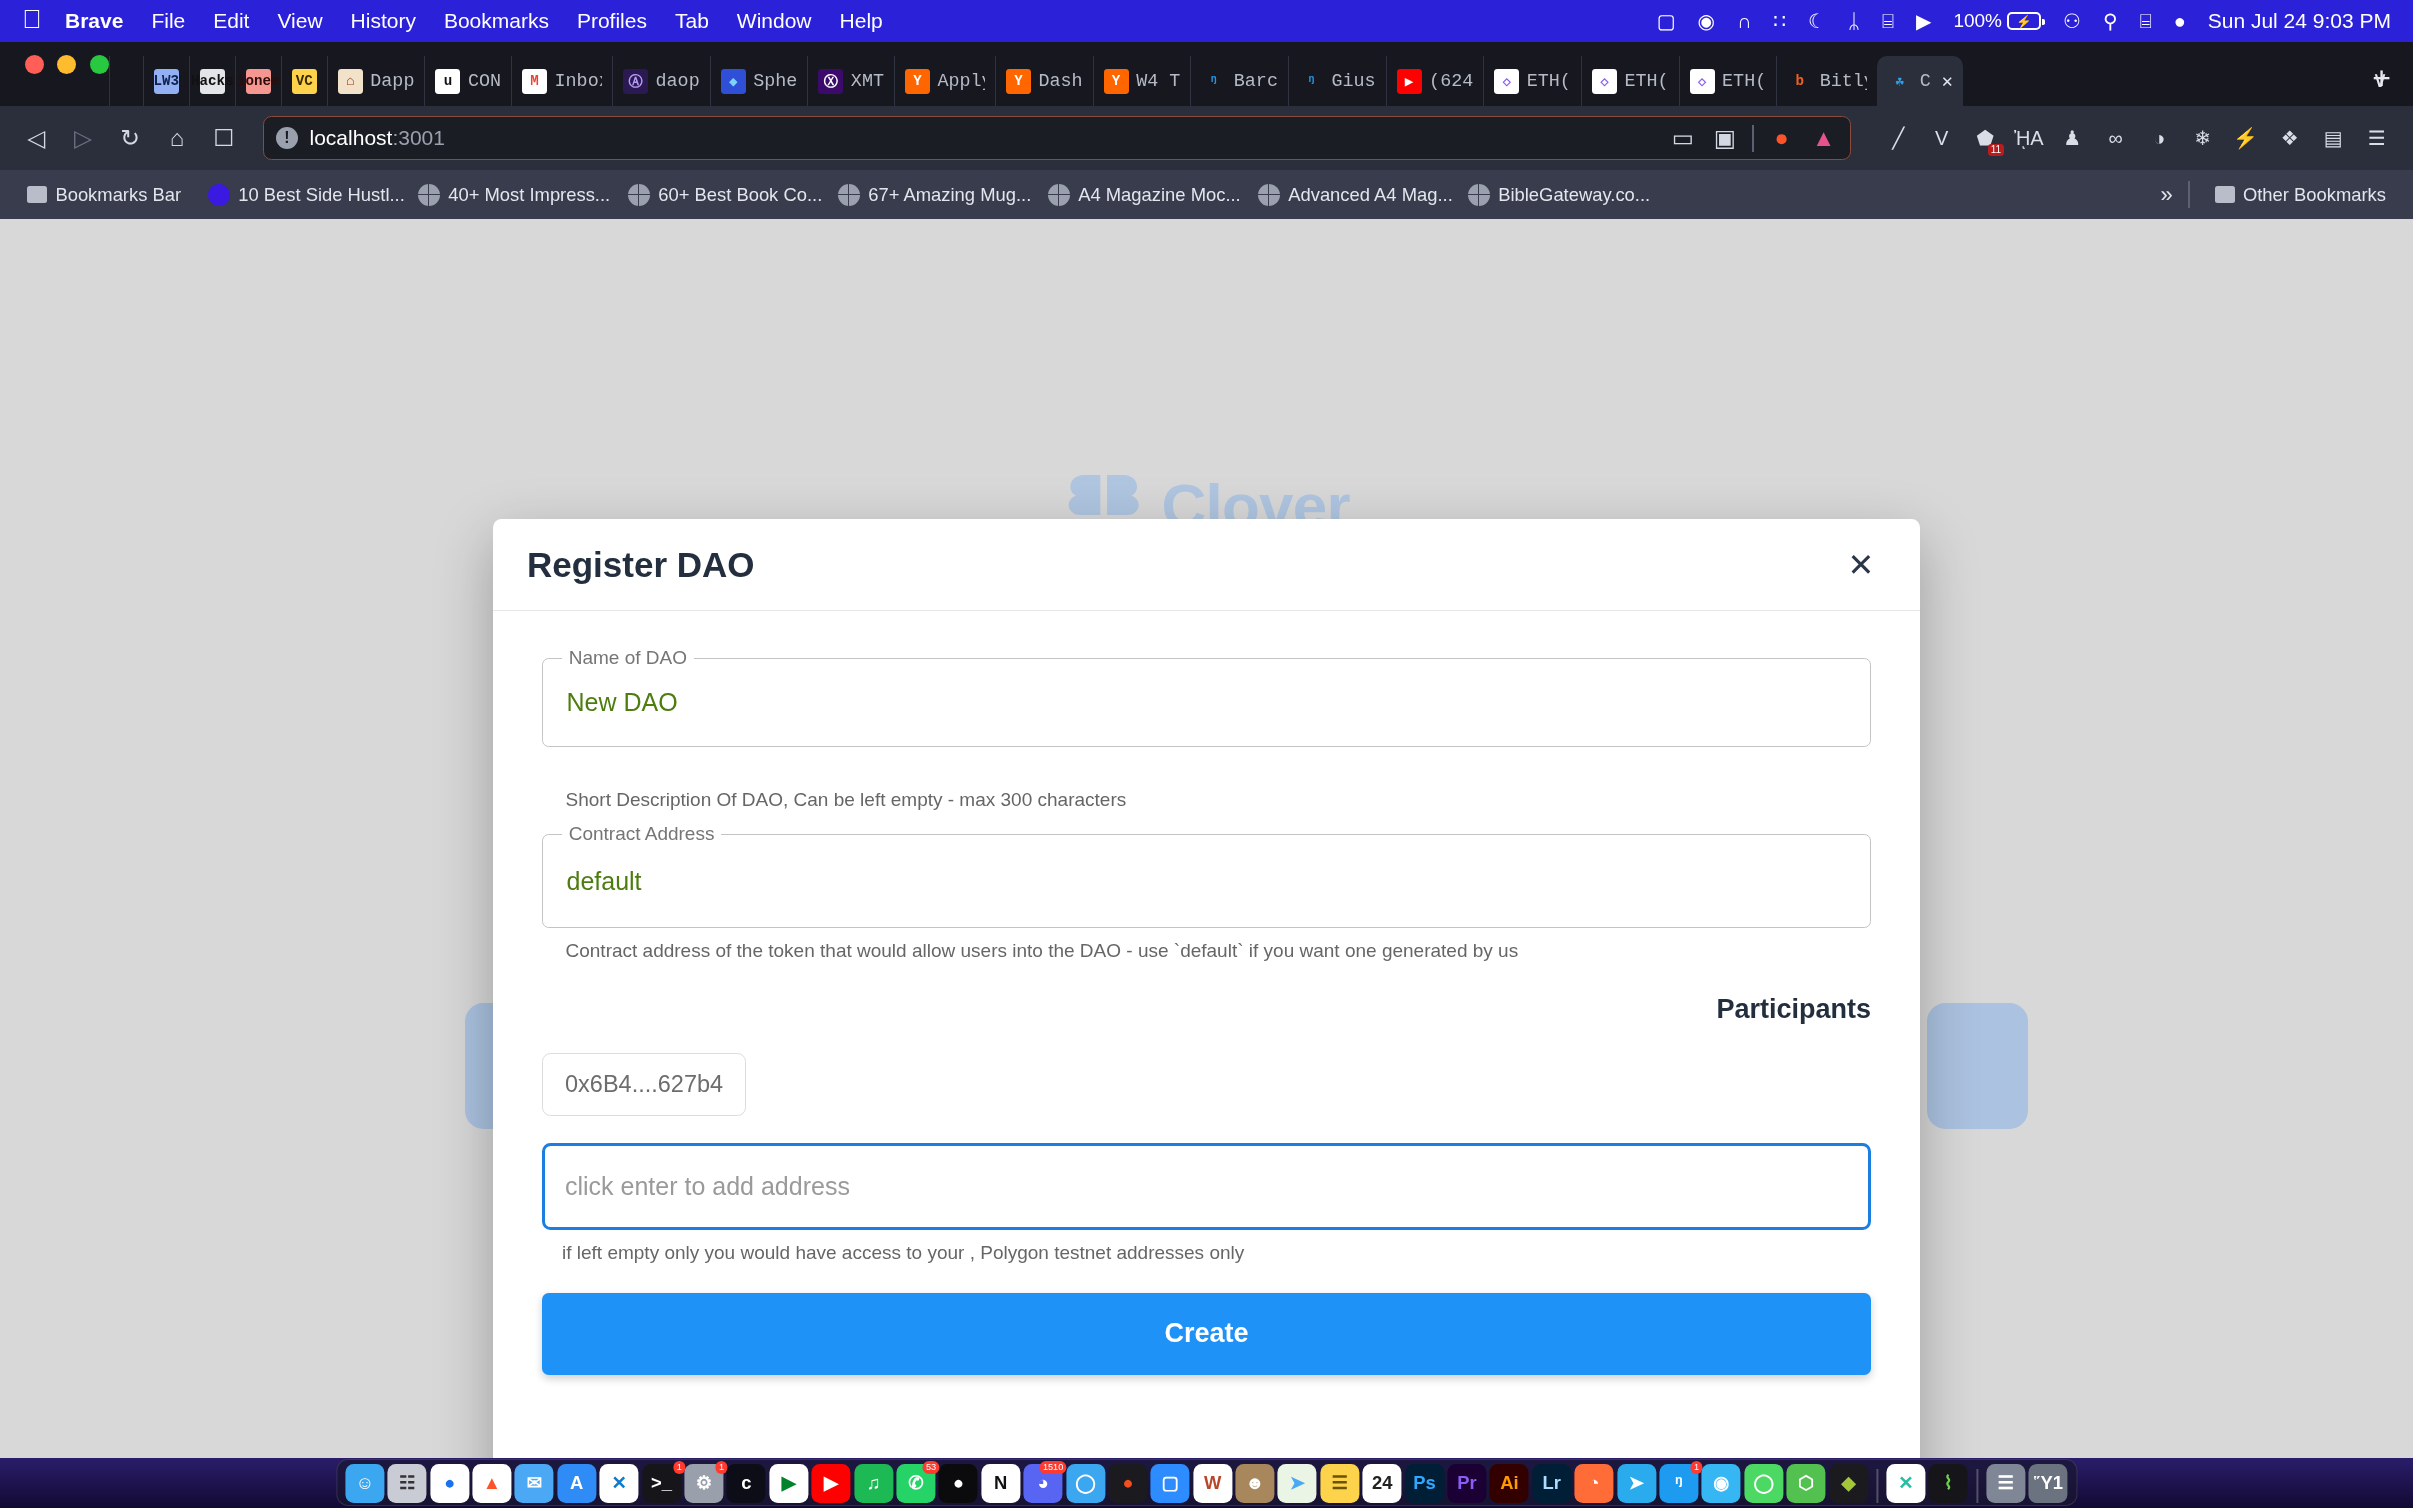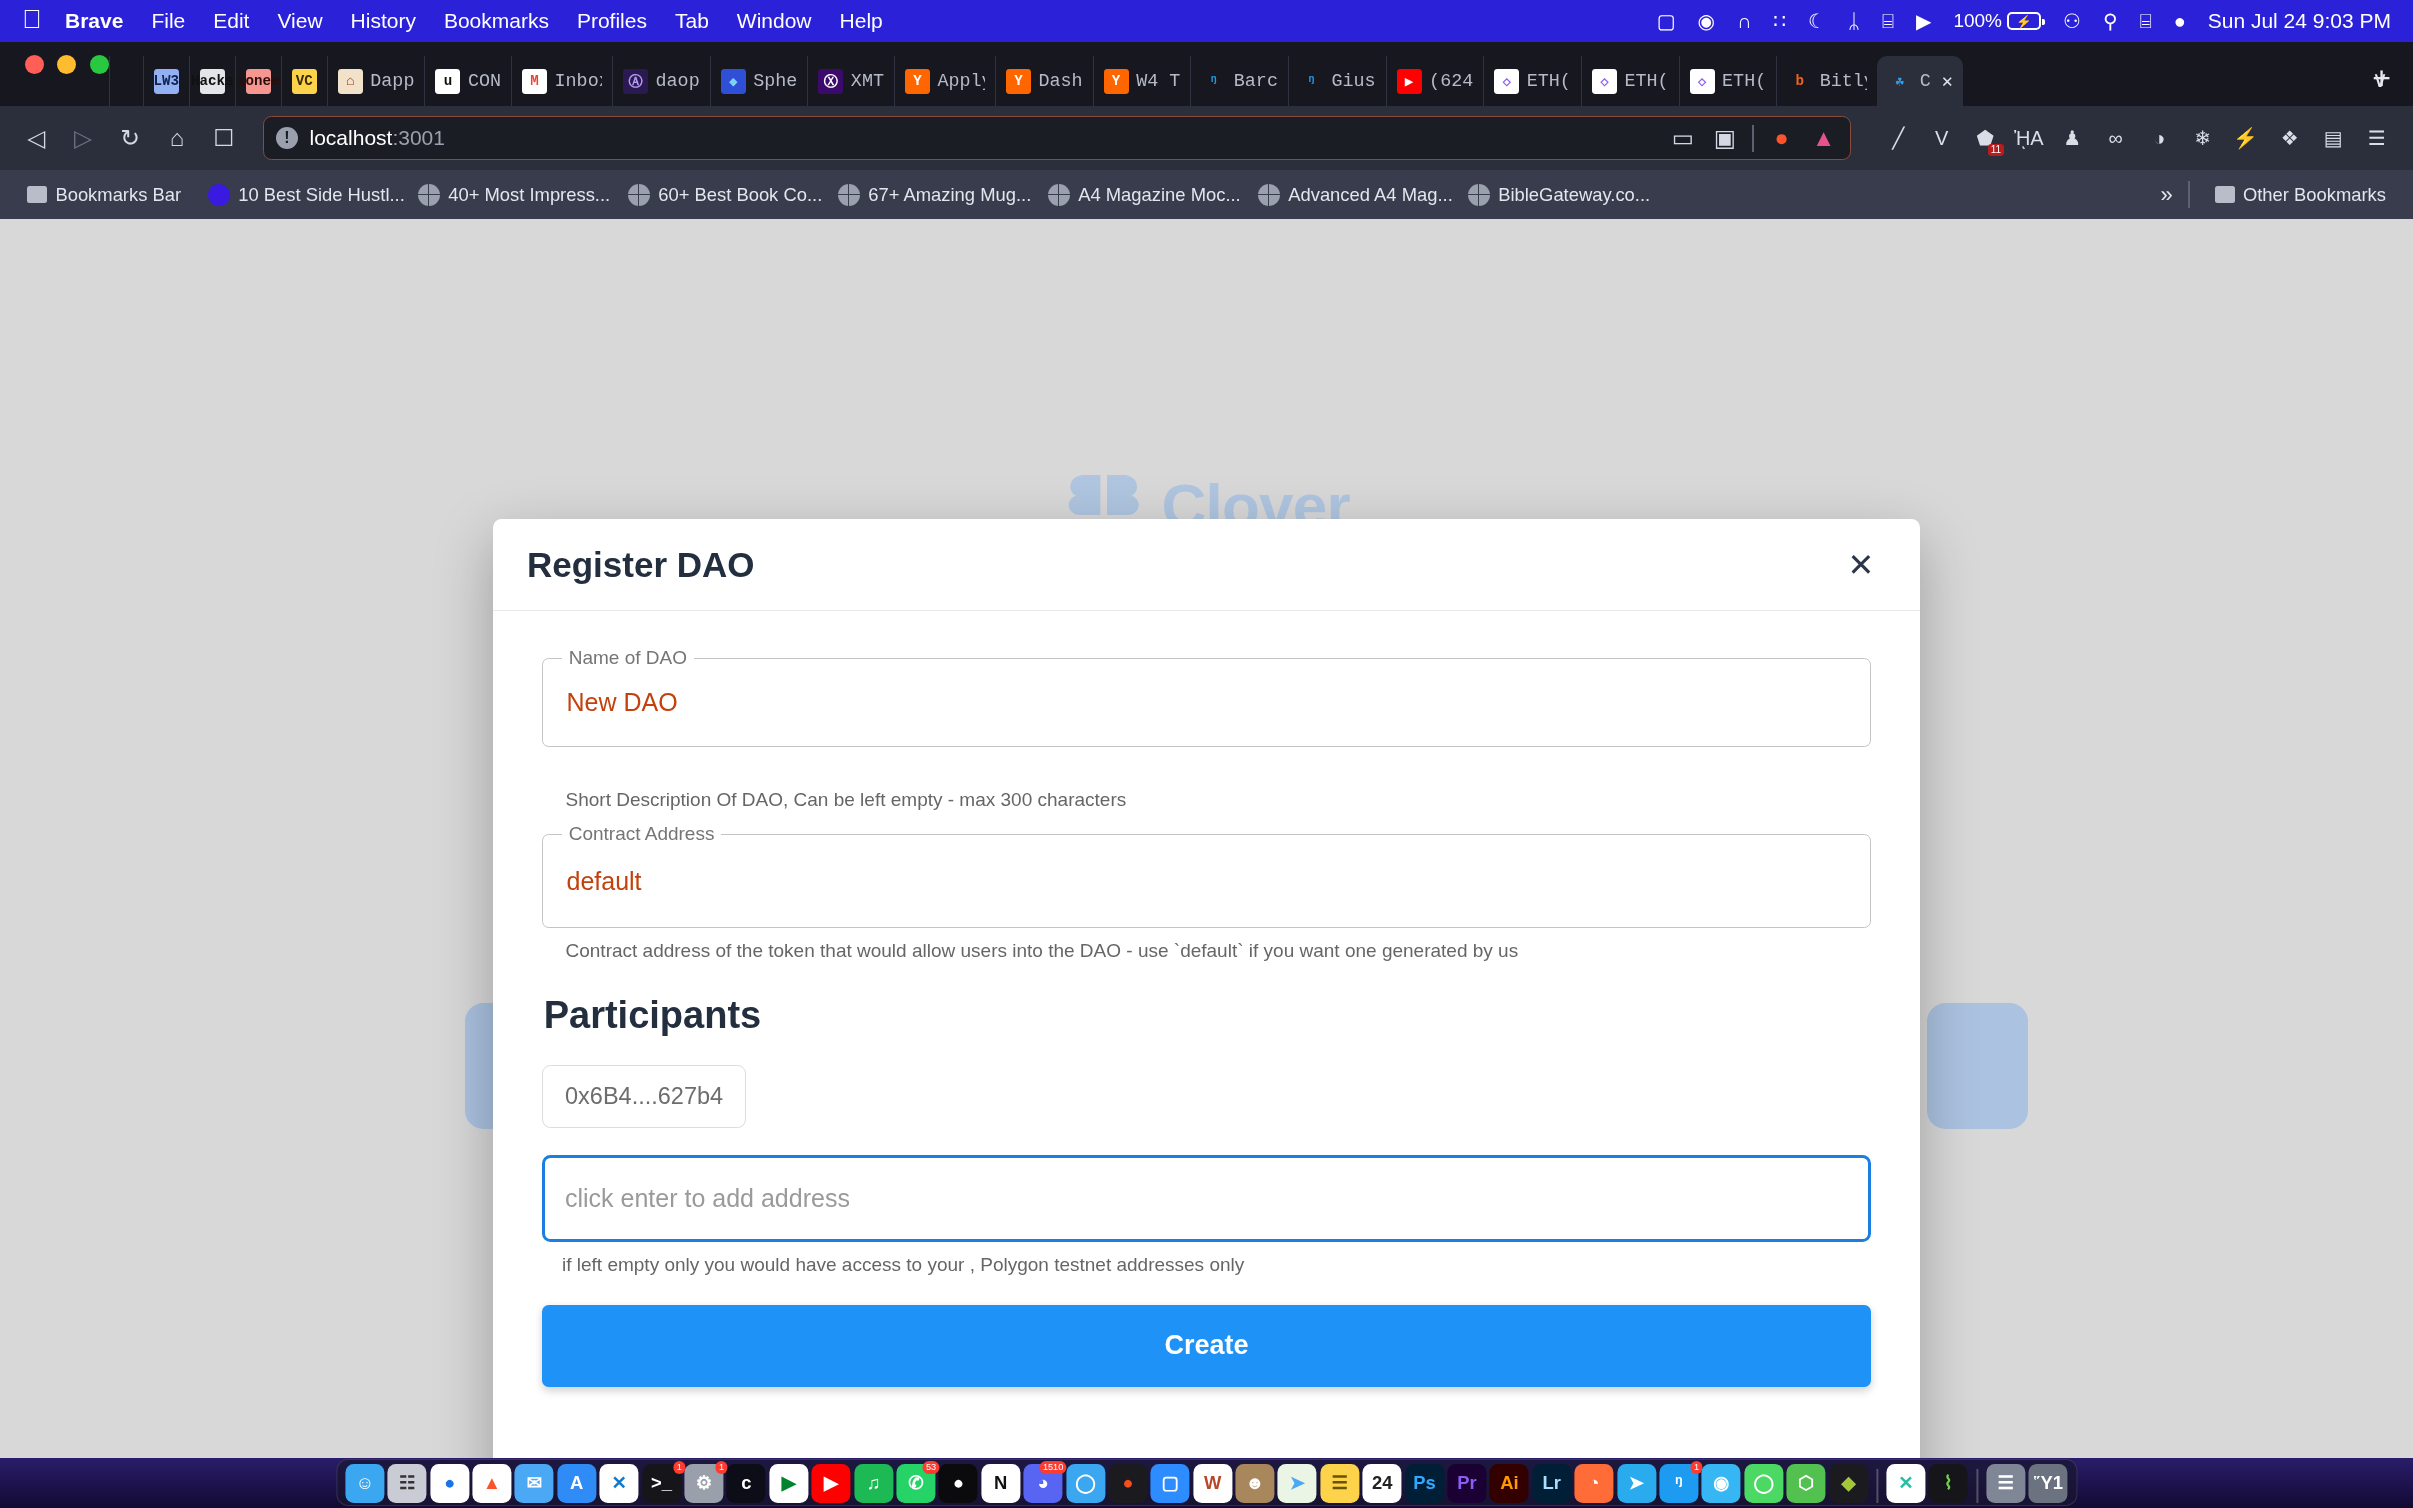--- a/index.html
+++ b/index.html
@@ -182,7 +182,7 @@
     background: #fff; padding: 0 6.7px;
     font-size: 19px; color: #757575;
   }
-  .field .value { font-size: 25px; color: #c2410c; }
+  .field .value { font-size: 25px; color: #4d7c0f; }
   .helper { font-size: 19px; color: #666; margin: 11.7px 0 23.5px 23.5px; }
 
   .section-title {

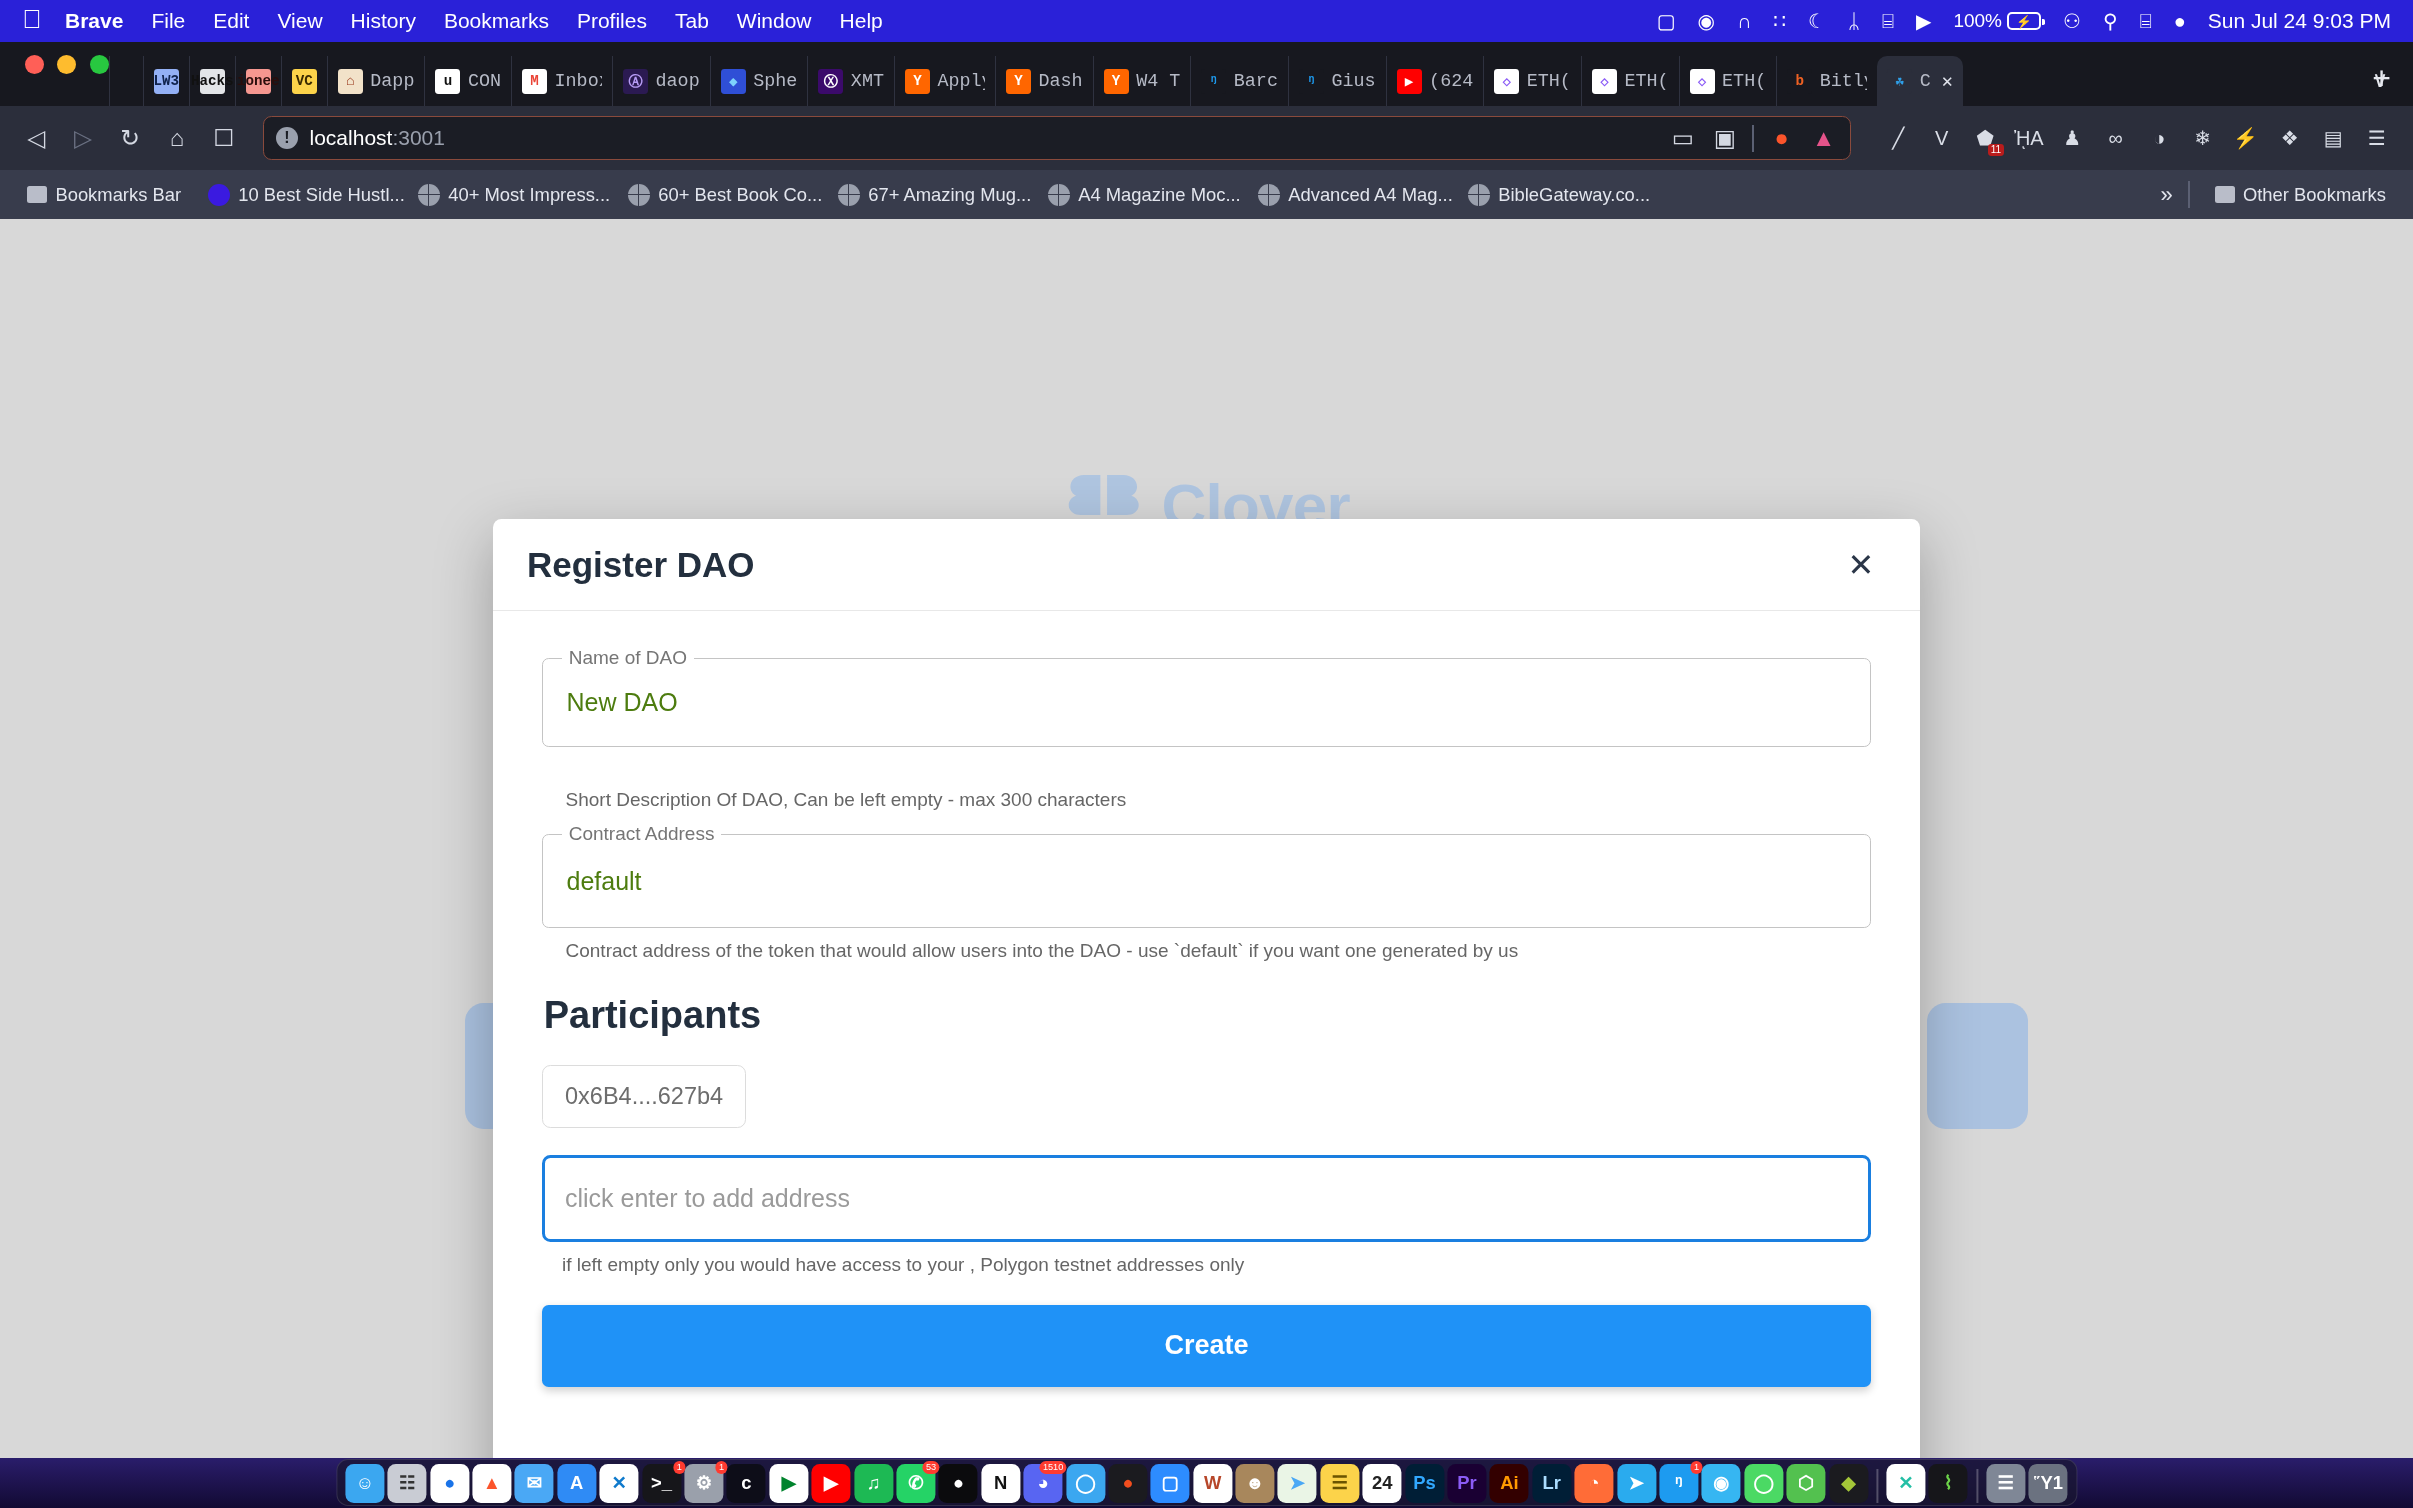--- a/index.html
+++ b/index.html
@@ -186,8 +186,9 @@
   .helper { font-size: 19px; color: #666; margin: 11.7px 0 23.5px 23.5px; }
 
   .section-title {
-    font-size: 38px; font-weight: bold; color: #232f3e;
+    font-size: 27px; font-weight: bold; color: #232f3e;
     margin: 32px 0 28.5px 1.7px;
+    text-align: right;
   }
   .chips { display: flex; gap: 13.4px; margin-bottom: 27px; }
   .chip {

